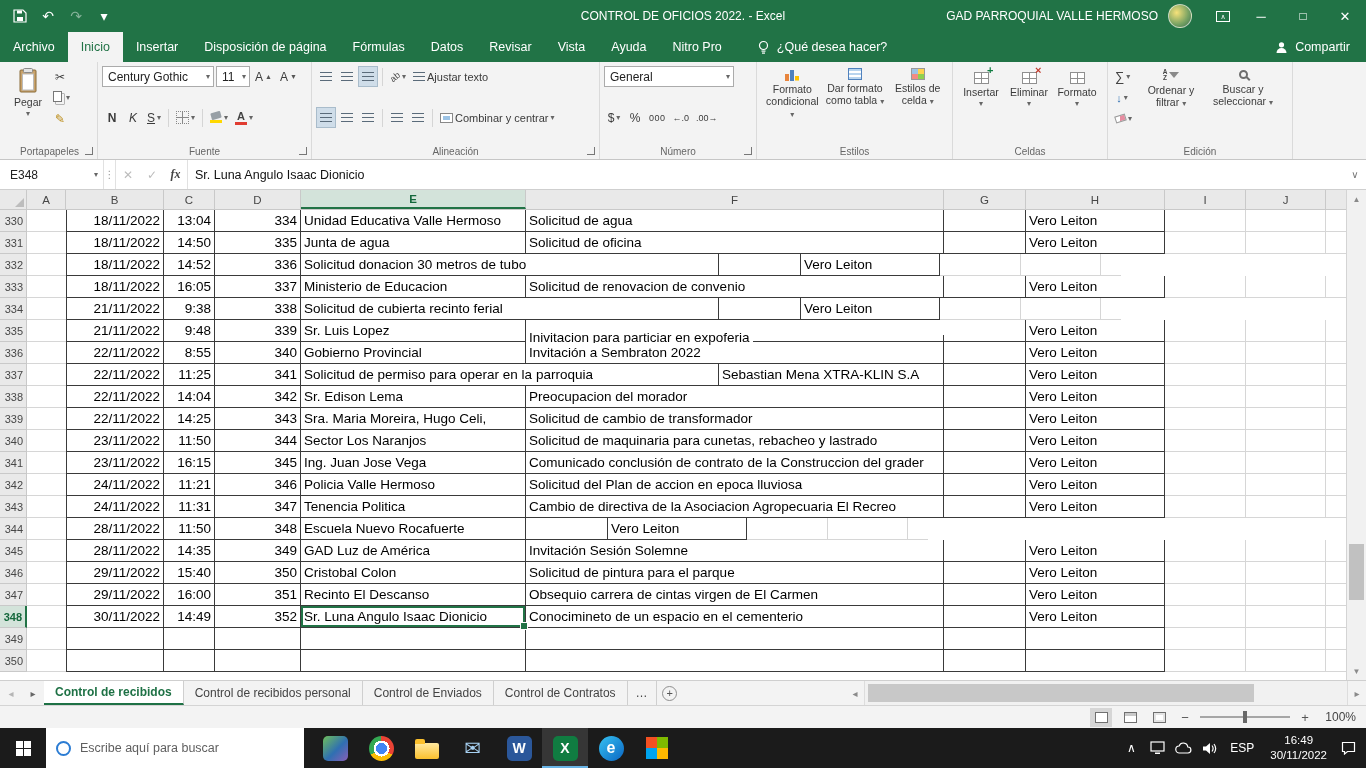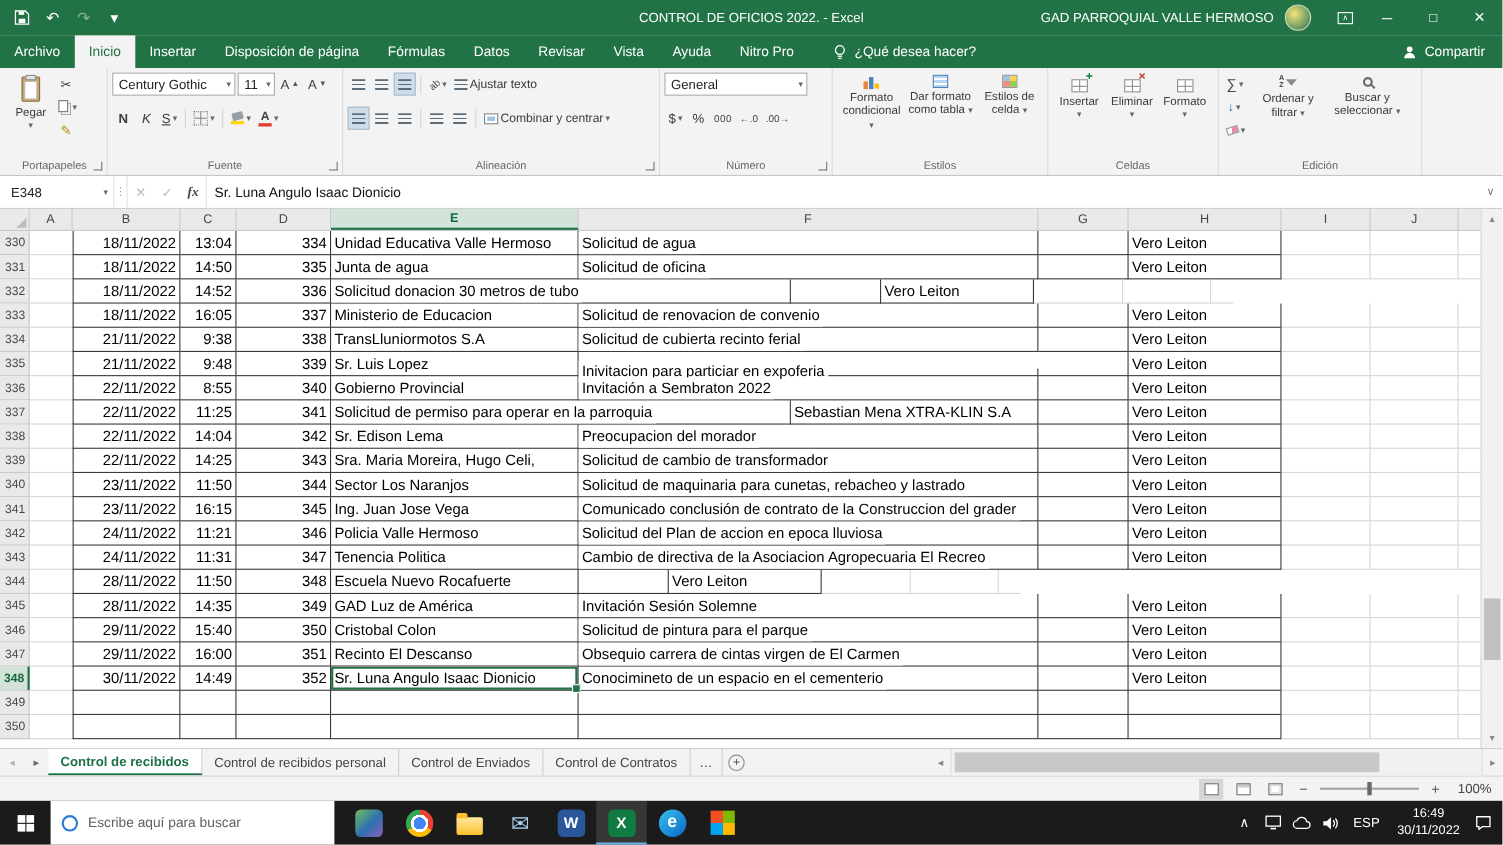--- a/index.html
+++ b/index.html
@@ -33,7 +33,7 @@
 .ribbon{height:98px;background:#f3f3f3;display:flex;align-items:stretch;border-bottom:1px solid #c6c6c6;flex:0 0 auto;padding-left:2px}
 .grp{position:relative;padding:4px 3px 16px 4px;border-right:1px solid #dadada;display:flex;flex-direction:column;flex:0 0 auto}
 .gc{flex:1;display:flex;align-items:flex-start}
-.gc.col{flex-direction:column;gap:10px}
+.gc.col{flex-direction:column;gap:20px}
 .row{display:flex;align-items:center}
 .minicol{display:flex;flex-direction:column;align-items:flex-start}
 .grp-label{position:absolute;bottom:2px;left:0;right:0;text-align:center;font-size:10px;color:#666}

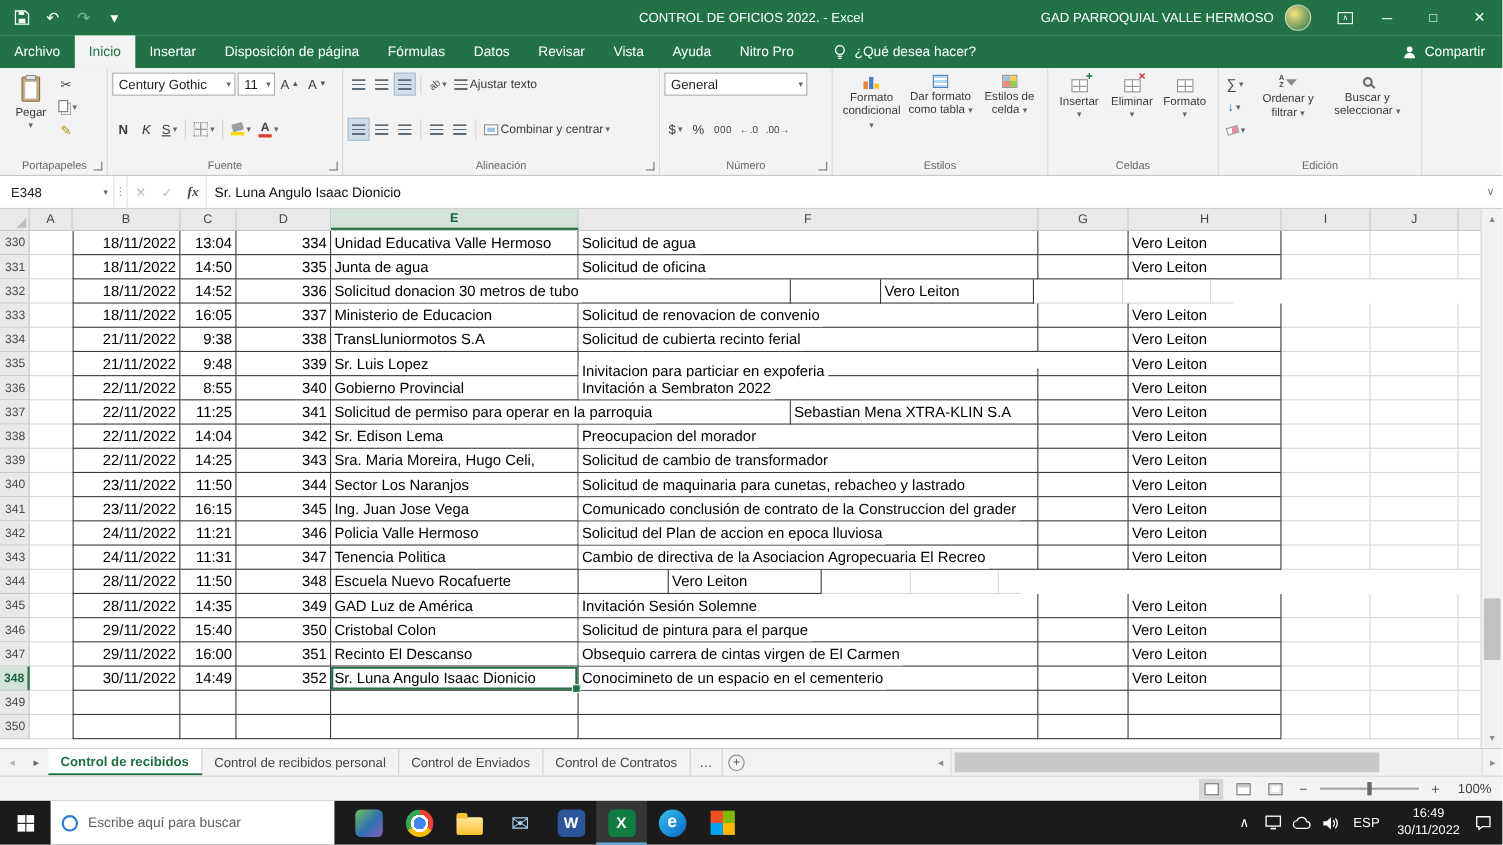--- a/index.html
+++ b/index.html
@@ -551,7 +551,6 @@
             <div class="cell dk rt bl" style="width: 98px;">21/11/2022</div>
             <div class="cell dk rt" style="width: 51px;">9:38</div>
             <div class="cell dk rt" style="width: 86px;">338</div>
-            <div class="cell dk" style="width: 225px;">TransLluniormotos S.A</div>
             <div class="cell dk cf" style="width: 418px;">
               <span class="ft">Solicitud de cubierta recinto ferial</span>
             </div>

